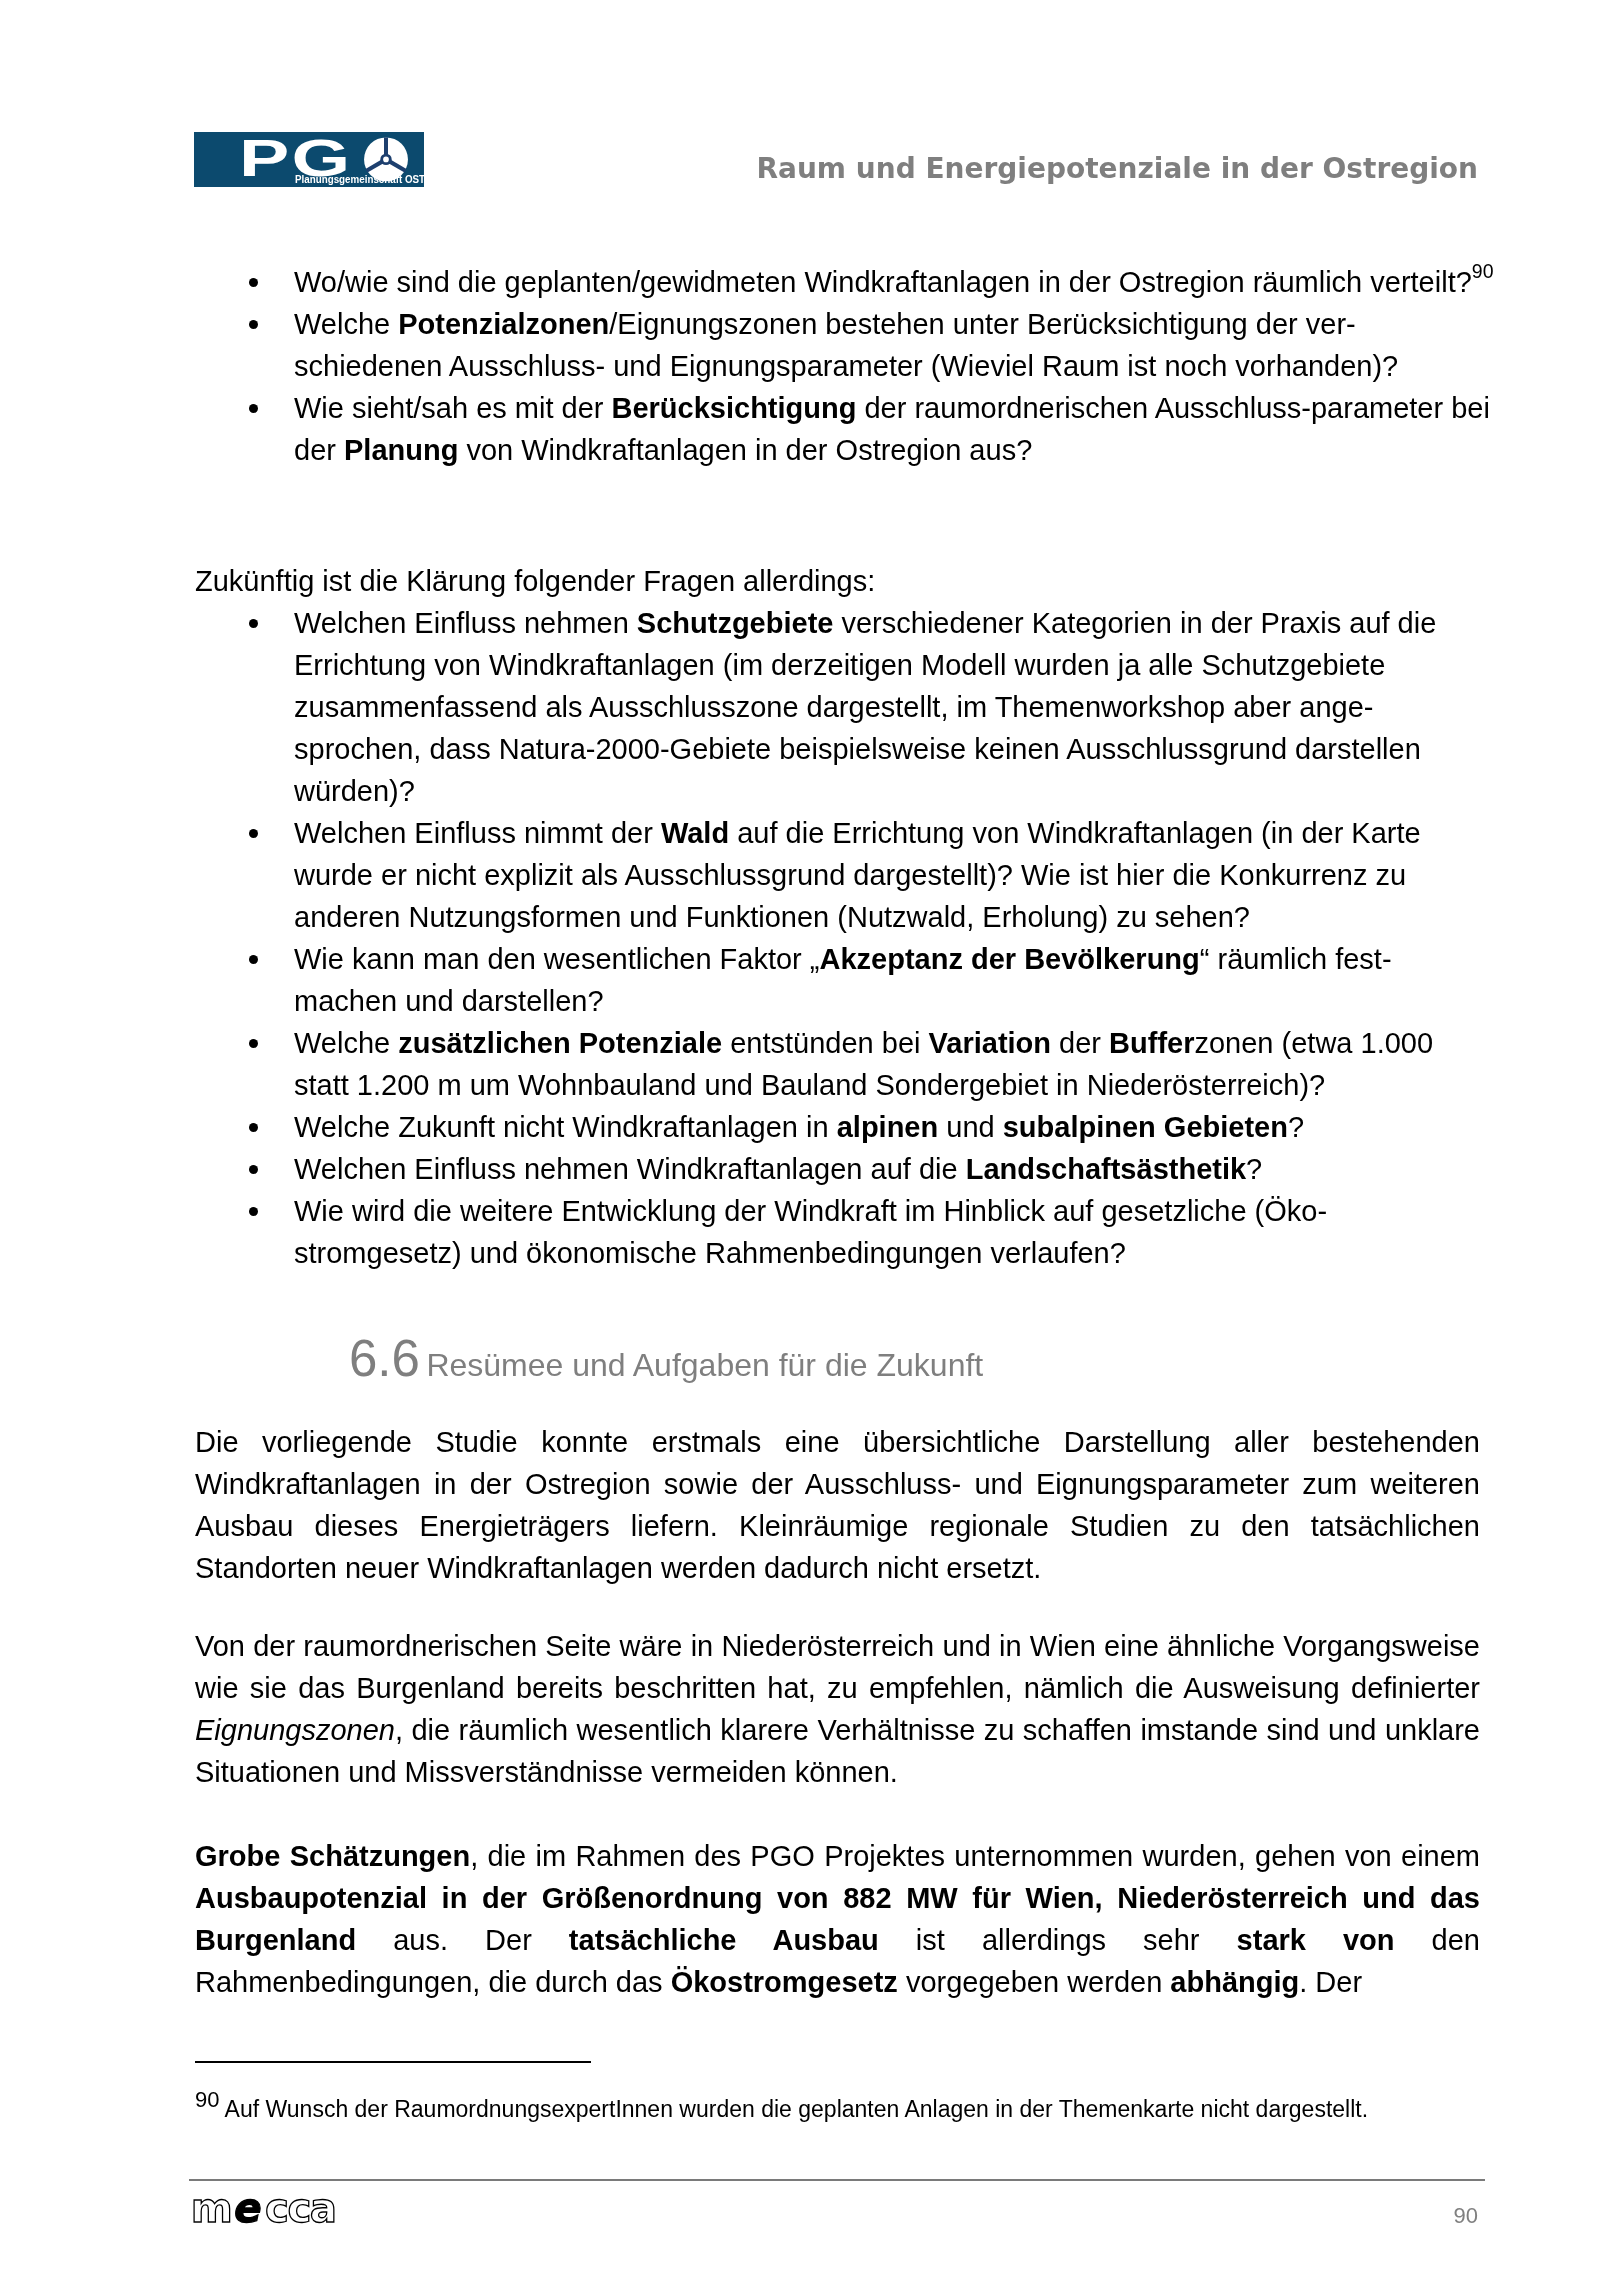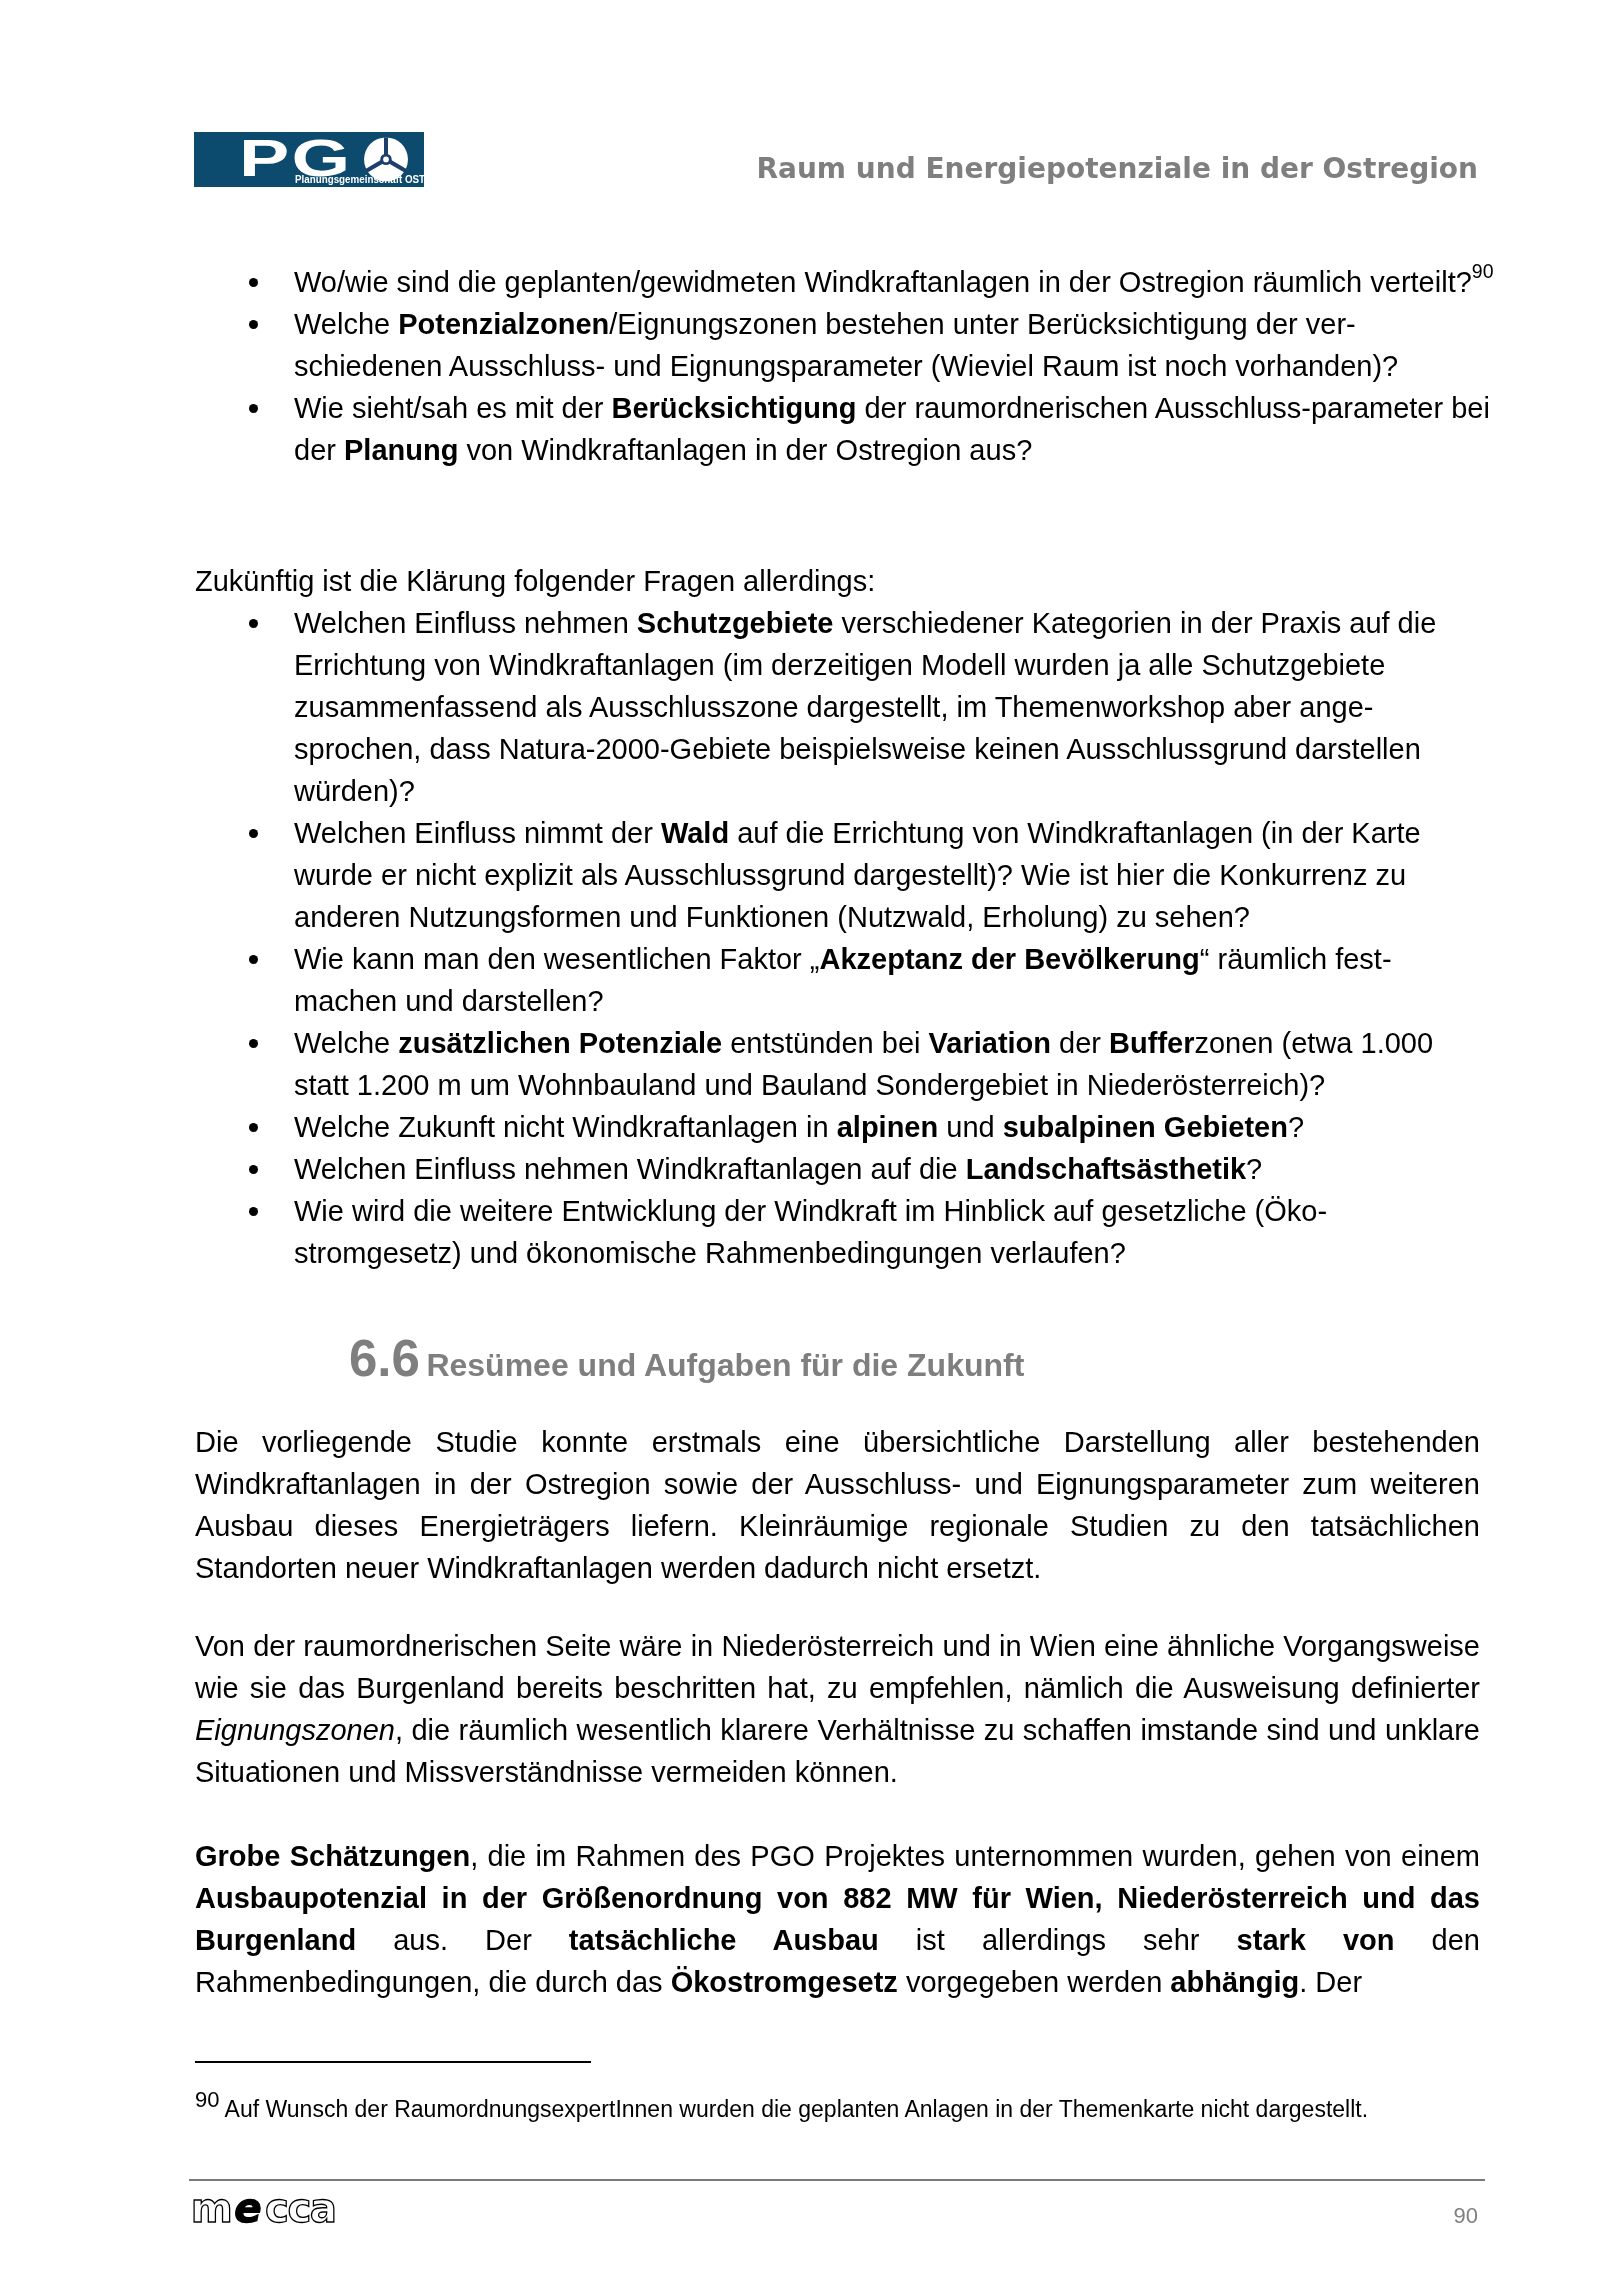--- a/index.html
+++ b/index.html
@@ -31,7 +31,7 @@
     #list2 { left: 294px; top: 602px; width: 1192px; }
 
     
-    #sec-heading { left: 349px; top: 1329px; color: #7f7f7f; white-space: nowrap; font-weight: bold; }
+    #sec-heading { left: 349px; top: 1329px; color: #7f7f7f; white-space: nowrap; font-weight: normal; }
     #sec-num { font-size: 51px; letter-spacing: 0px; }
     #sec-title { font-size: 32px; margin-left: 6.5px; }
 

